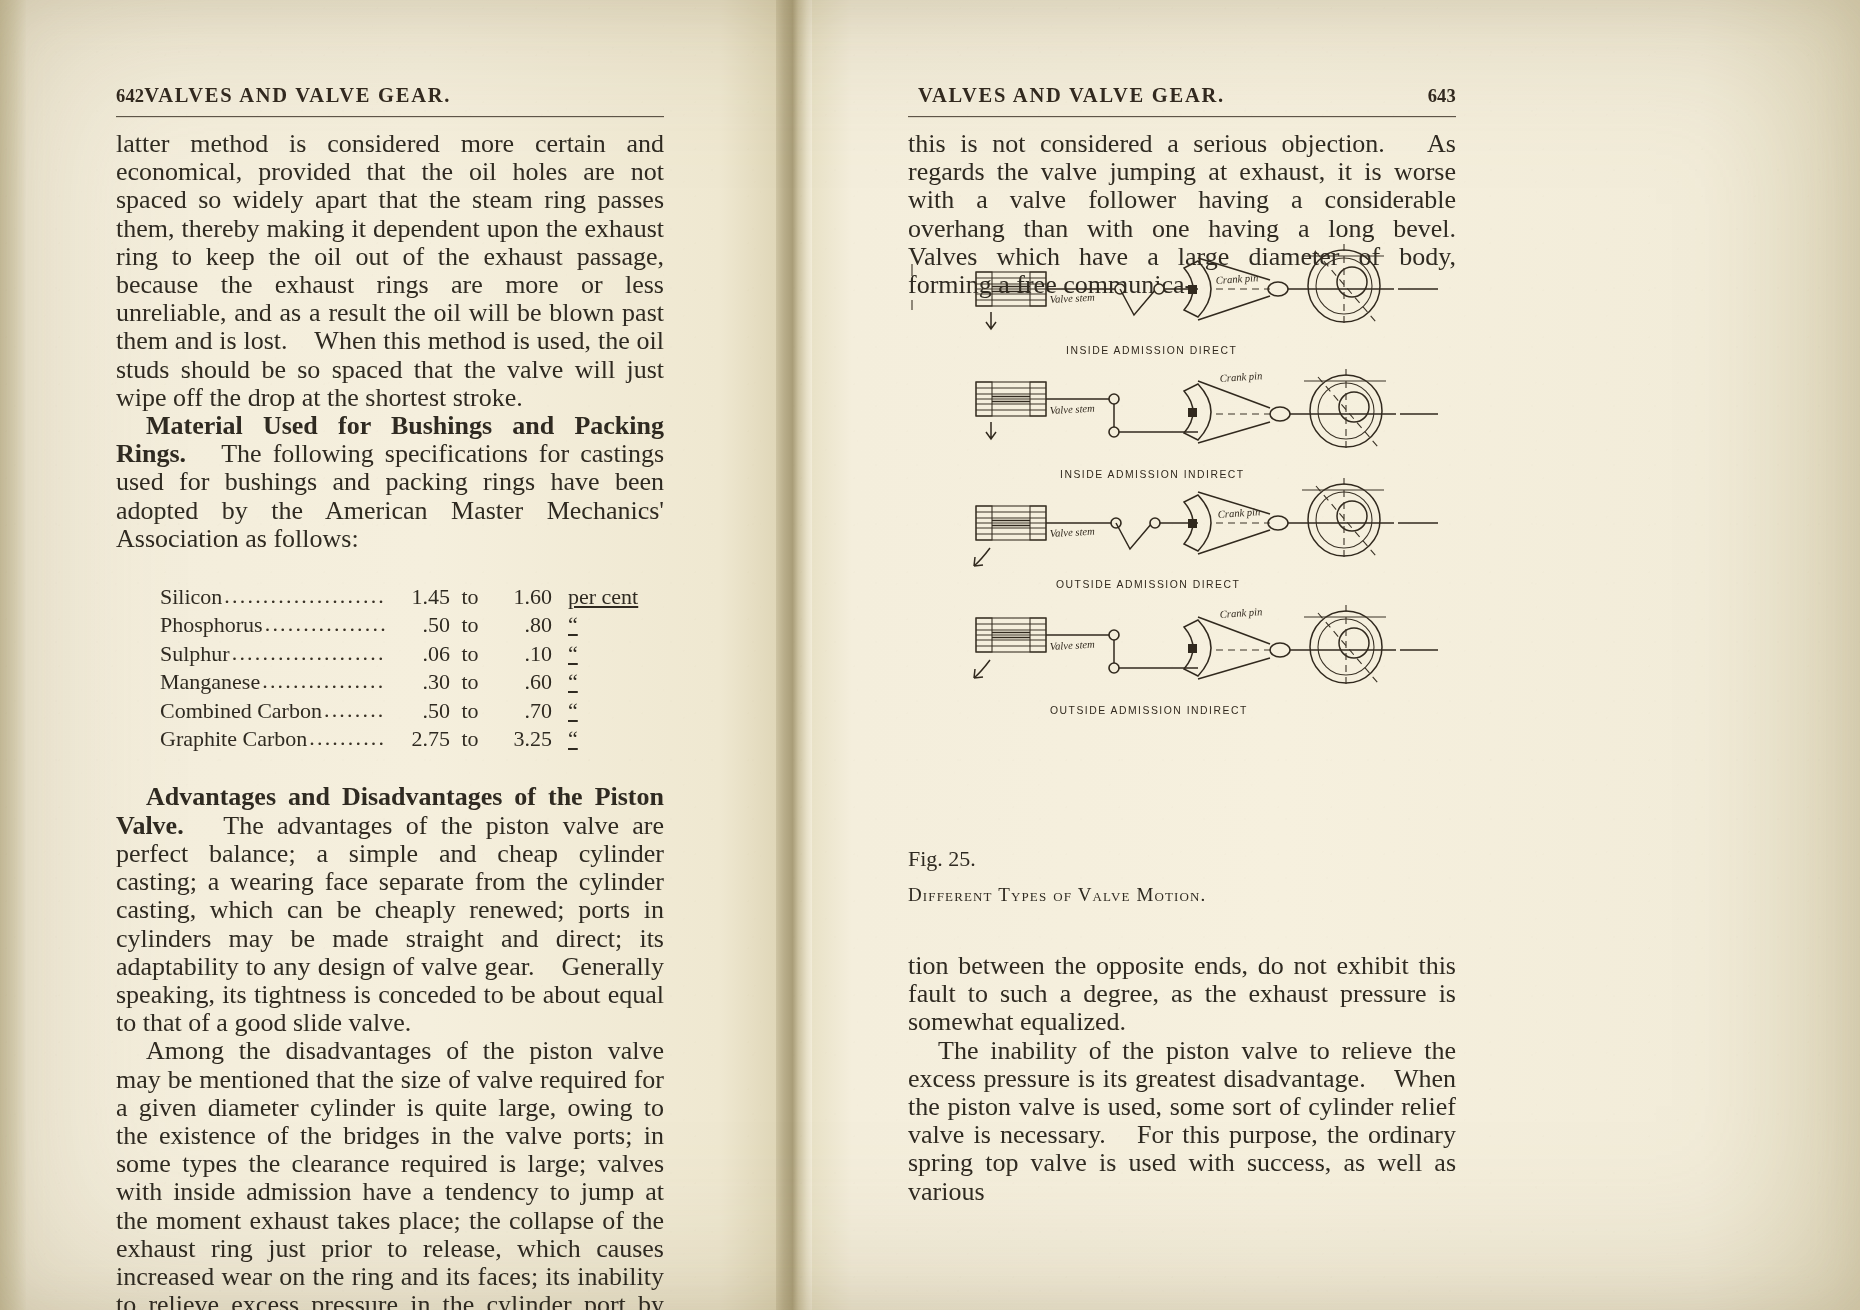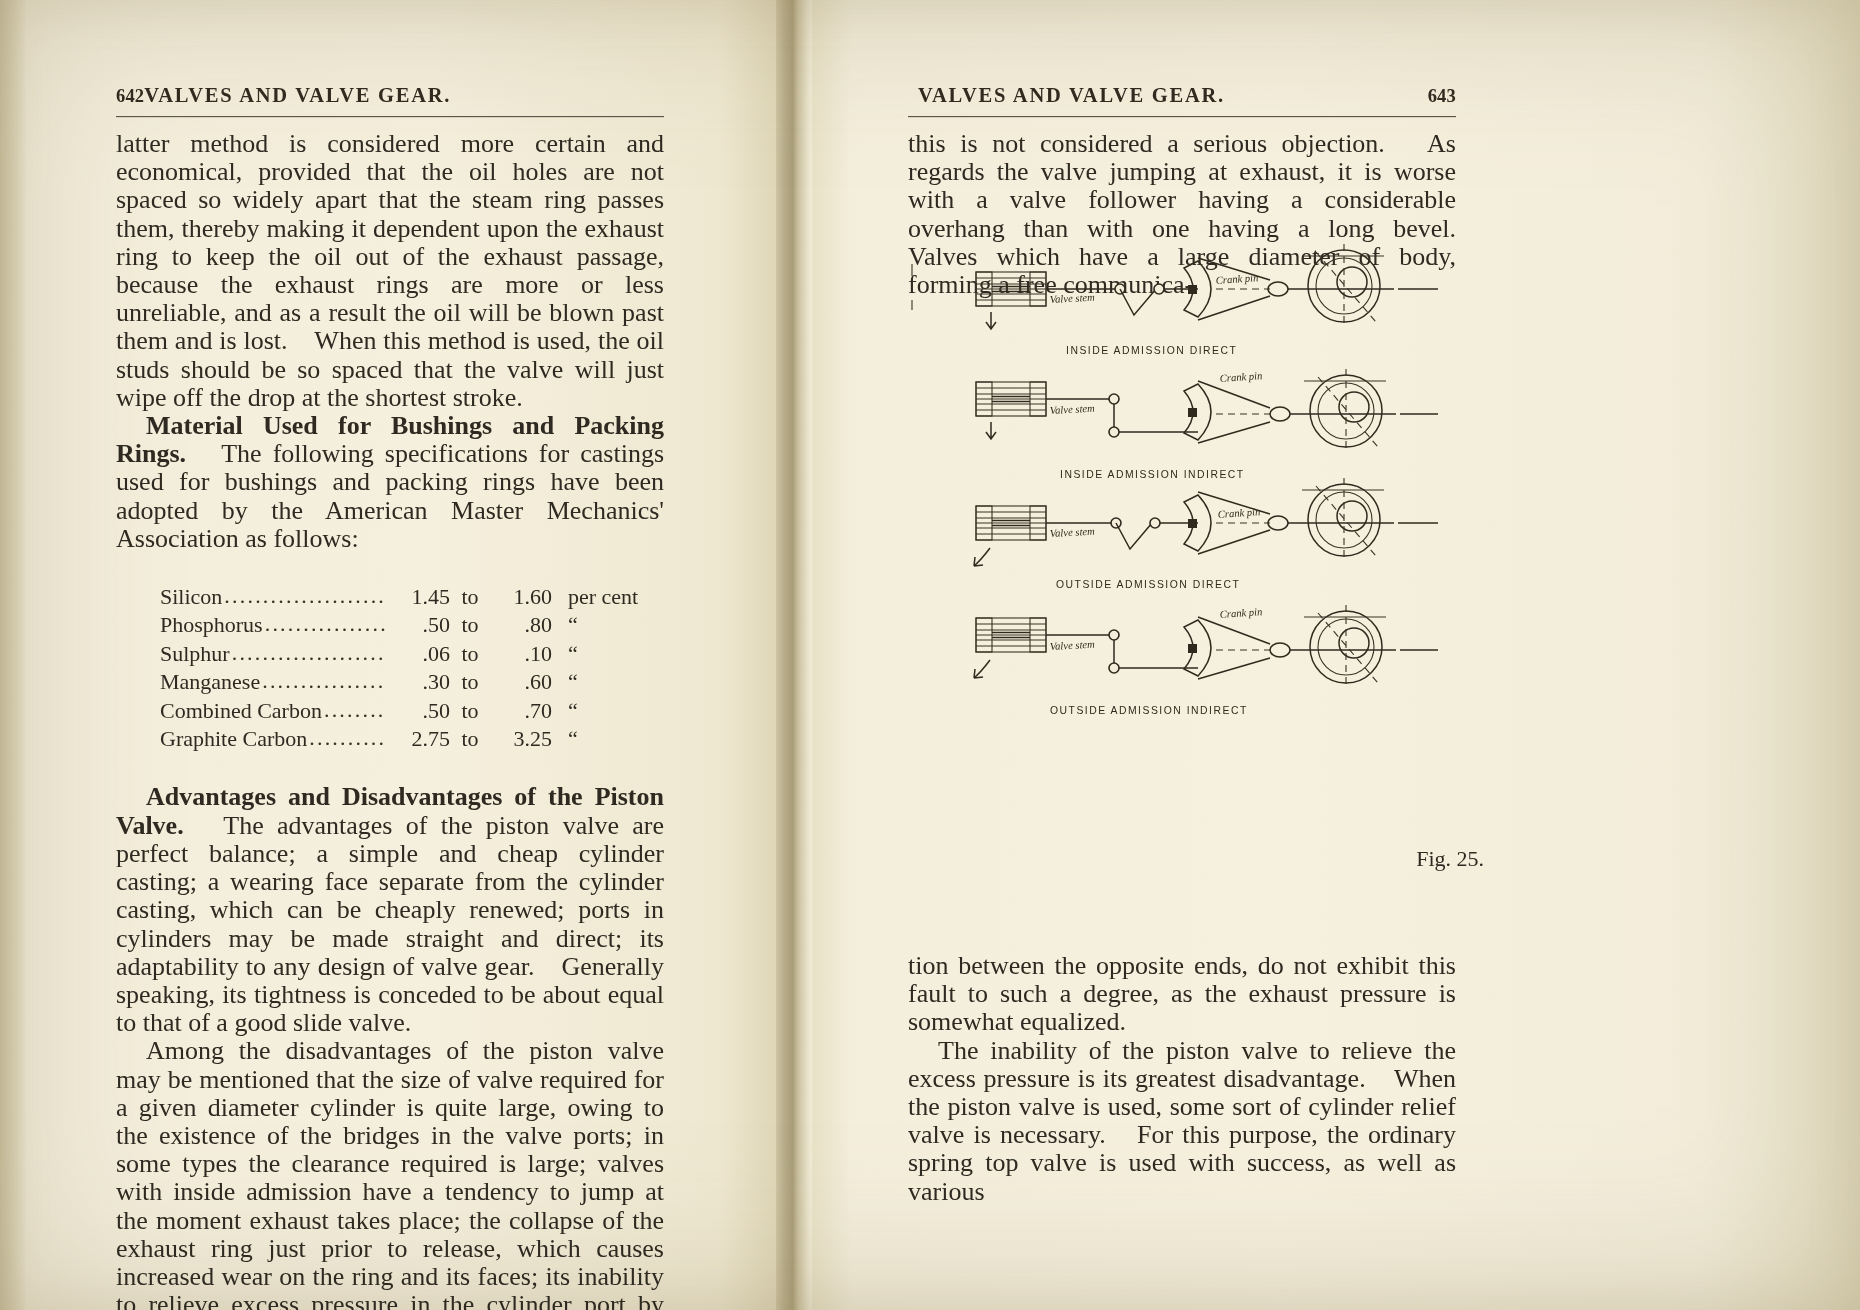--- a/index.html
+++ b/index.html
@@ -76,7 +76,7 @@
   .spec-lo{flex:0 0 62px;text-align:right;}
   .spec-to{flex:0 0 40px;text-align:center;}
   .spec-hi{flex:0 0 62px;text-align:right;}
-  .spec-unit{flex:0 0 96px;text-align:left;padding-left:16px;}
+  .spec-unit{flex:0 0 96px;text-align:left;padding-left:16px;text-decoration:underline;}
 
   
   #figure{position:absolute;left:898px;top:236px;width:570px;height:600px;}

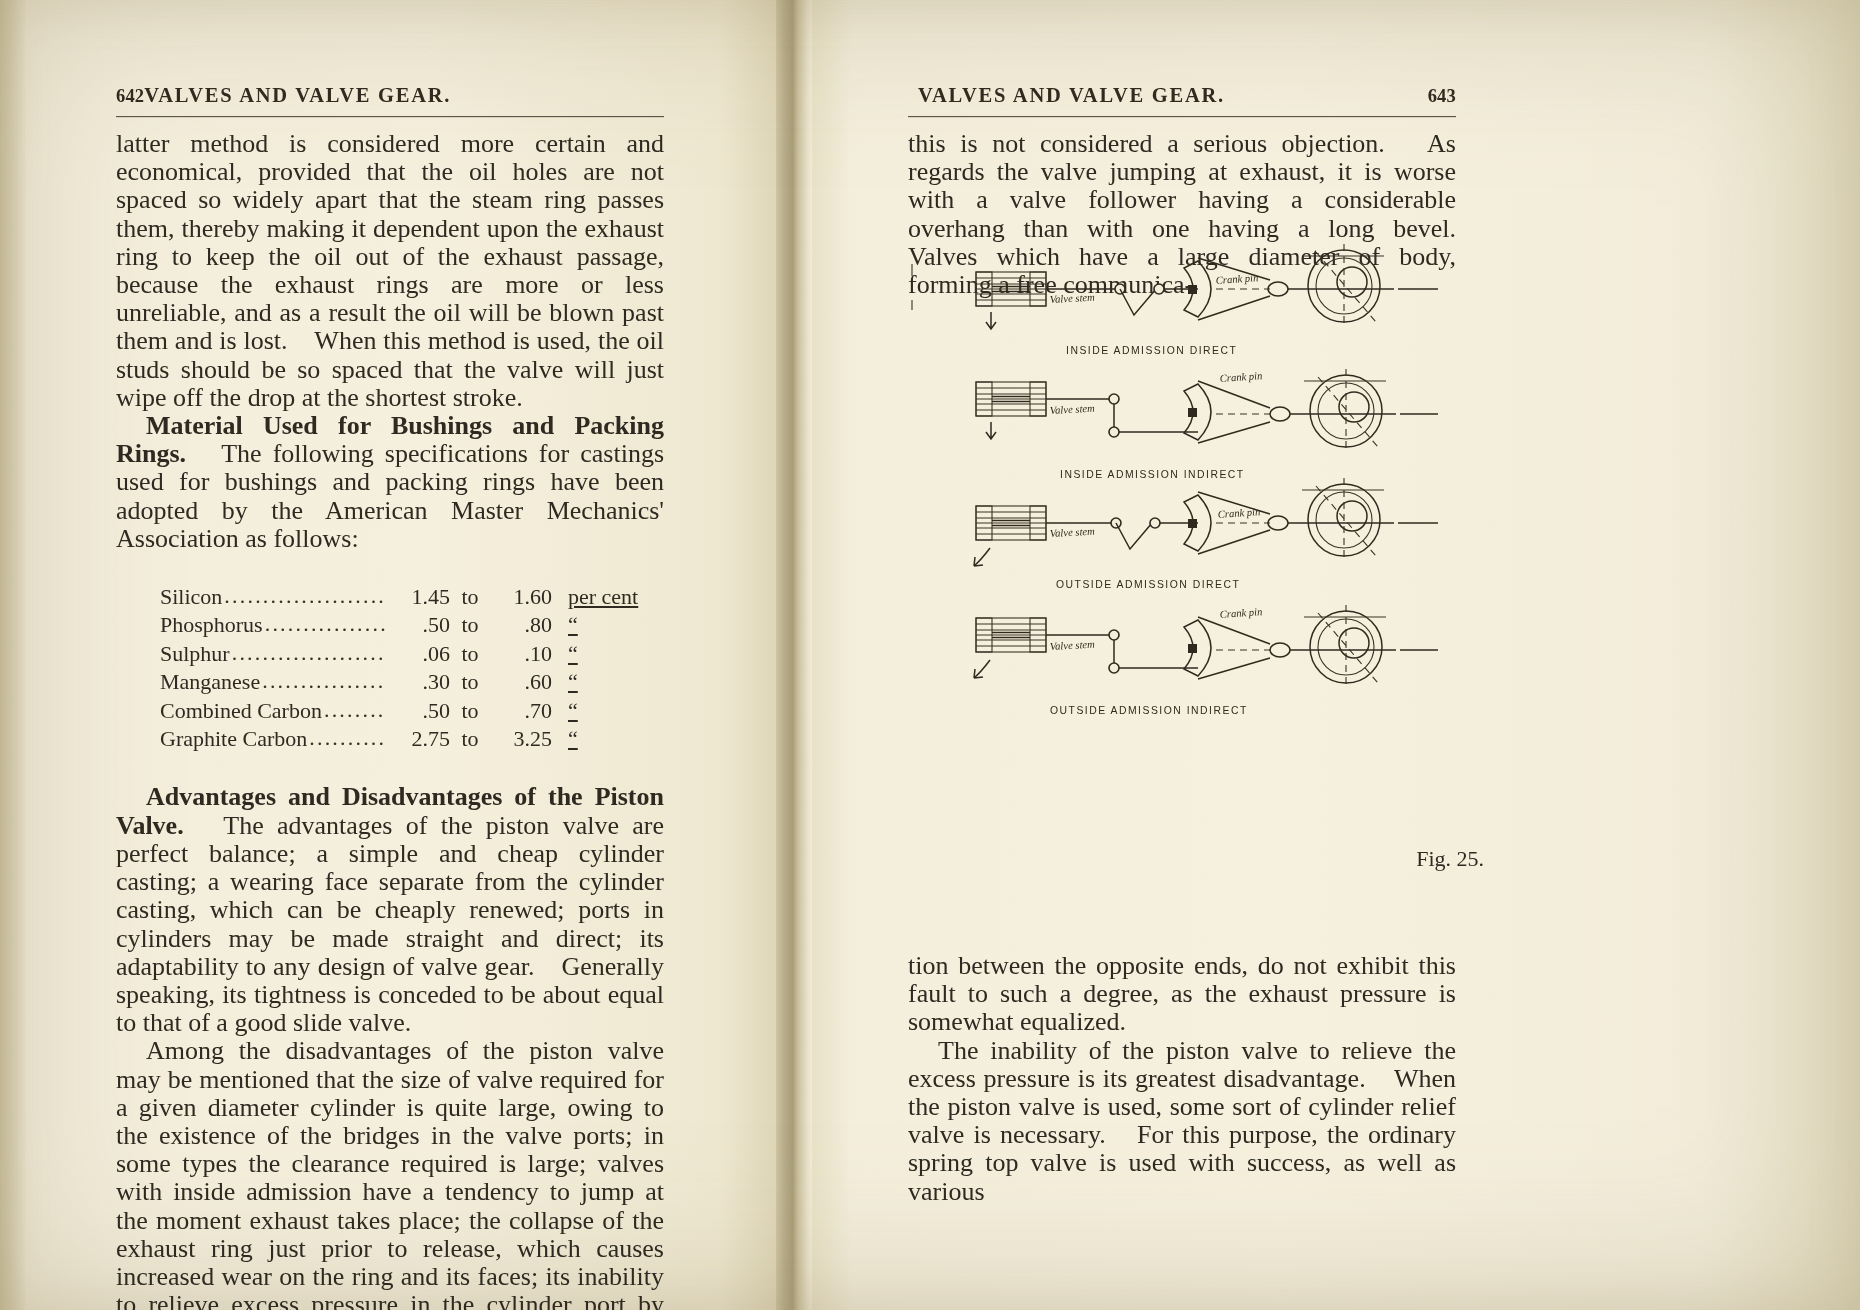--- a/index.html
+++ b/index.html
@@ -80,7 +80,7 @@
 
   
   #figure{position:absolute;left:898px;top:236px;width:570px;height:600px;}
-  #figcap{position:absolute;left:936px;top:846px;width:548px;text-align:right;}
+  #figcap{position:absolute;left:908px;top:846px;width:548px;text-align:left;}
   .fignum{font-size:22px;color:#2f2a21;}
   .figtitle{font-size:19px;letter-spacing:.06em;color:#2f2a21;margin-top:12px;
             font-variant:small-caps;}

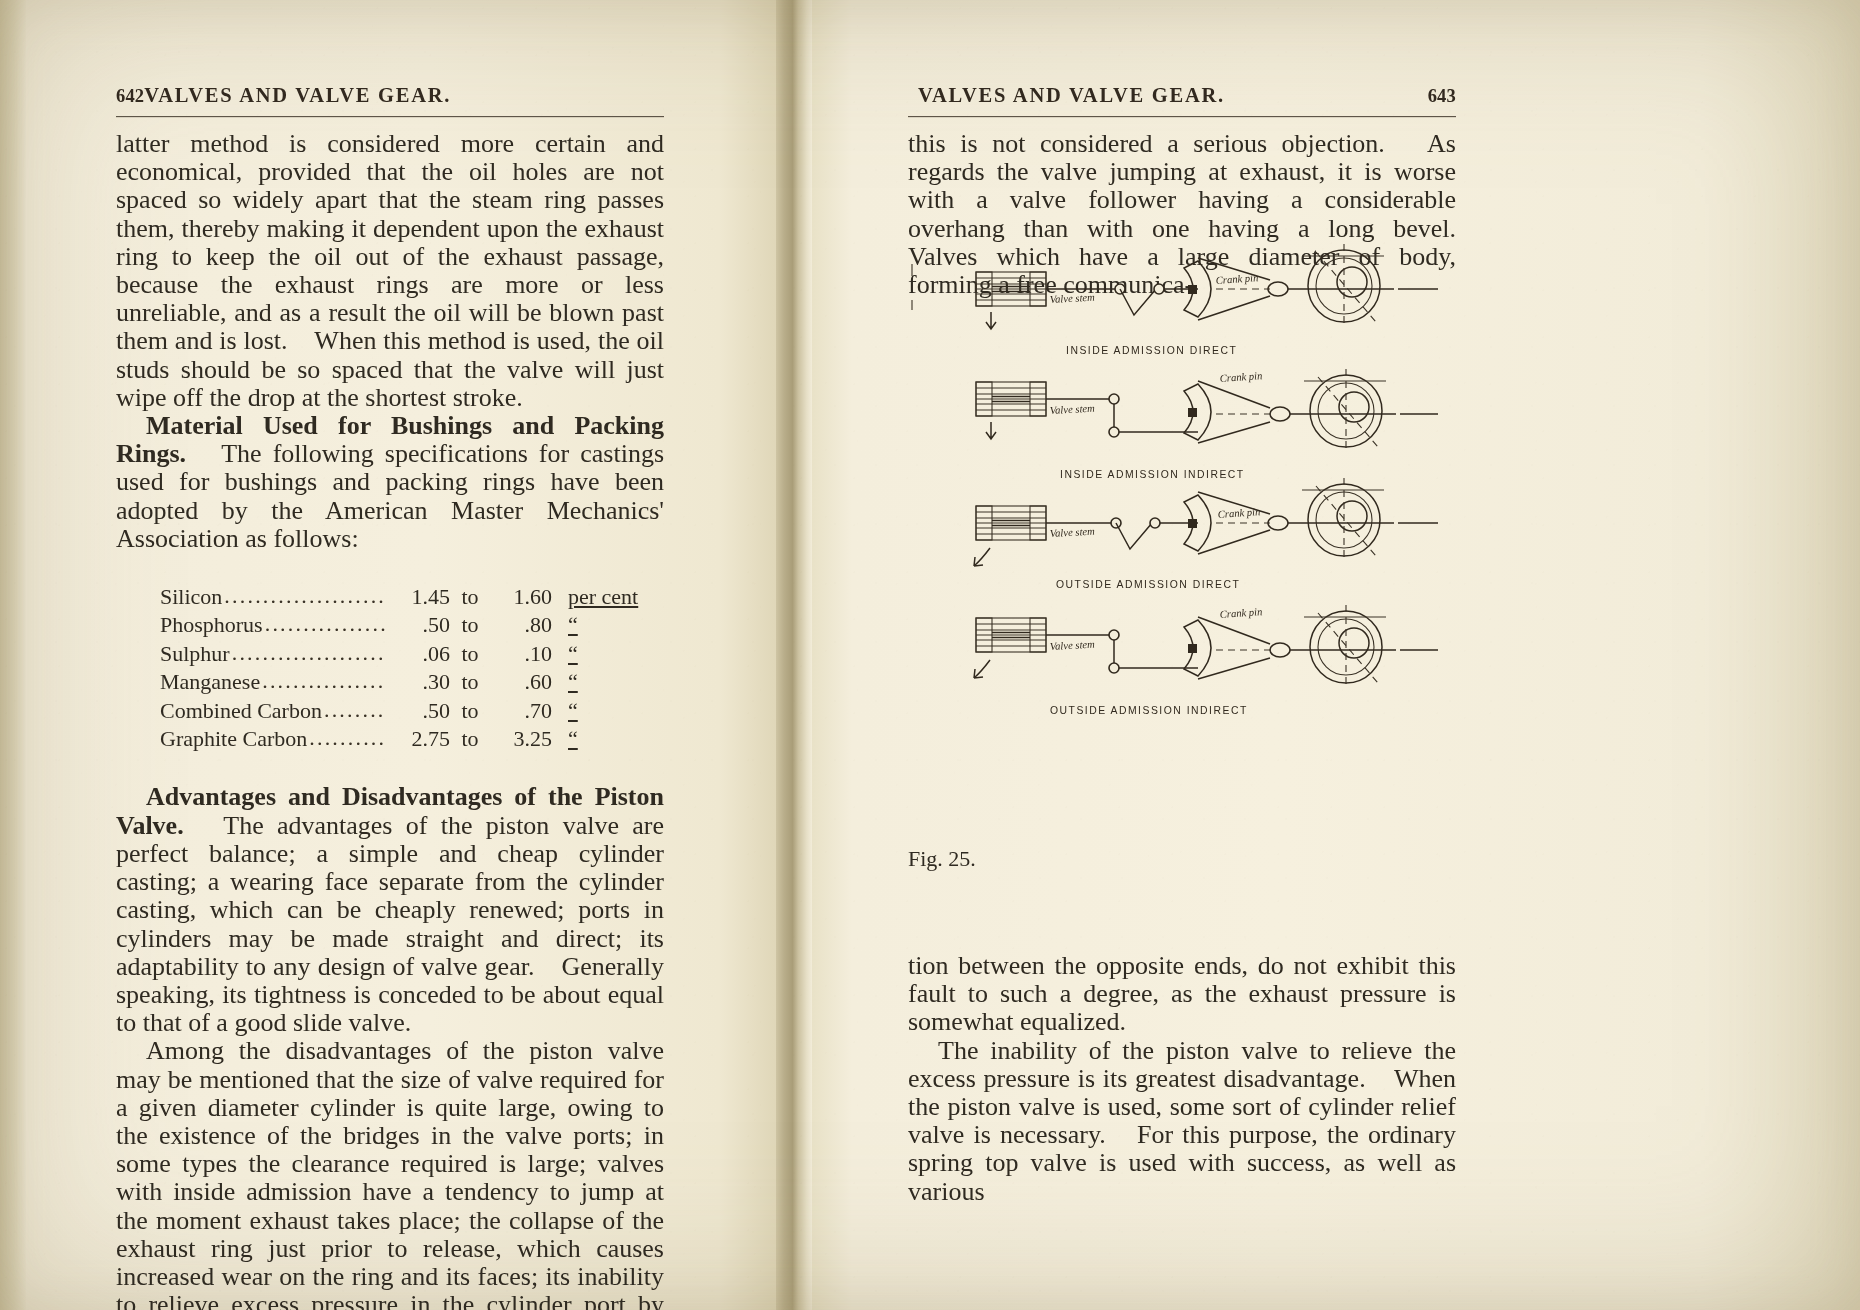--- a/index.html
+++ b/index.html
@@ -333,6 +333,7 @@
 
 <div id="figcap">
   <div class="fignum">Fig. 25.</div>
+  <div class="figtitle">Different Types of Valve Motion.</div>
 </div>
 
 <div class="col" id="col-right-bottom" style="left:908px;top:952px;width:548px;">

